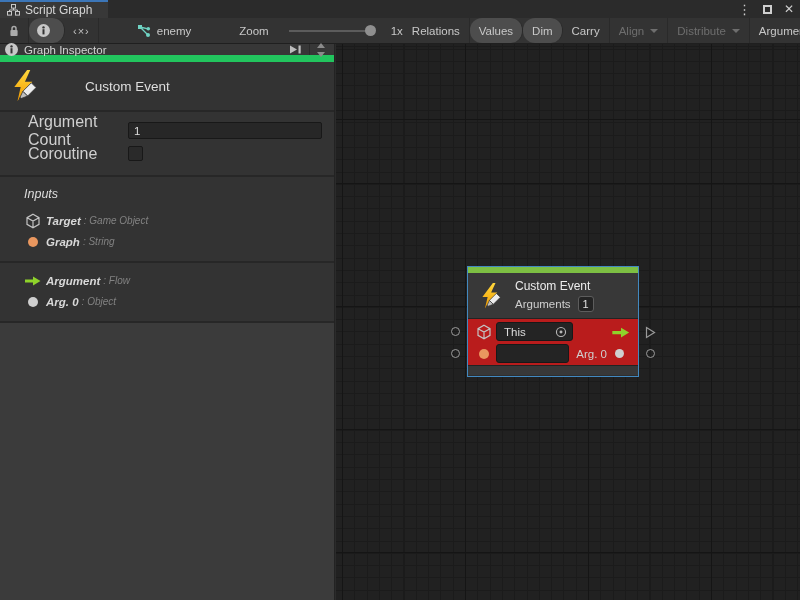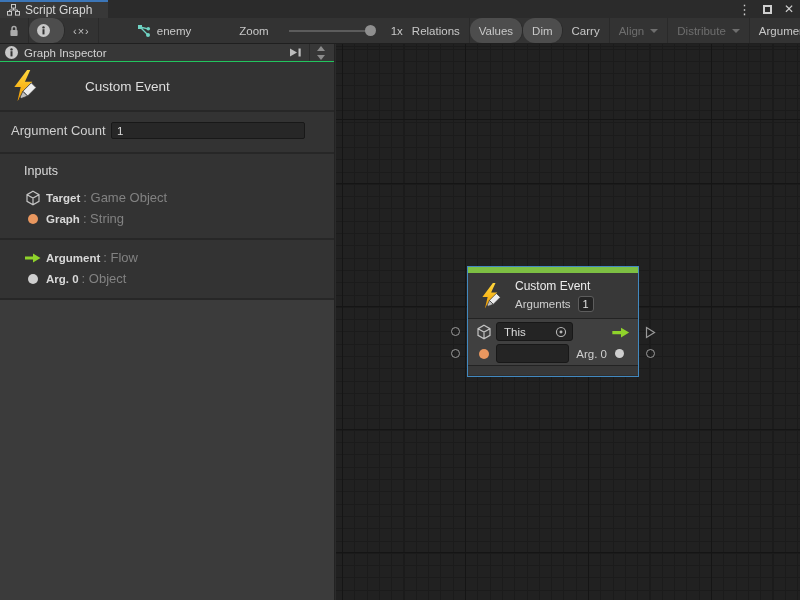--- a/index.html
+++ b/index.html
@@ -37,7 +37,7 @@
   
   .inspector { position:absolute; left:0; top:44px; width:335px; height:556px; background:#3b3b3b;
                border-right:1px solid #232323; }
-  .insp-header { height:18px; background:#373737; border-bottom:1px solid #22c55e; display:flex;
+  .insp-header { height:18px; background:#373737; border-bottom:7px solid #22c55e; display:flex;
                  align-items:center; padding:0 5px; font-size:11.5px; color:#d2d2d2; }
   .info-badge { width:13px; height:13px; border-radius:50%; background:#c8c8c8; display:inline-flex;
                 align-items:center; justify-content:center; margin-right:6px; flex:0 0 auto; }

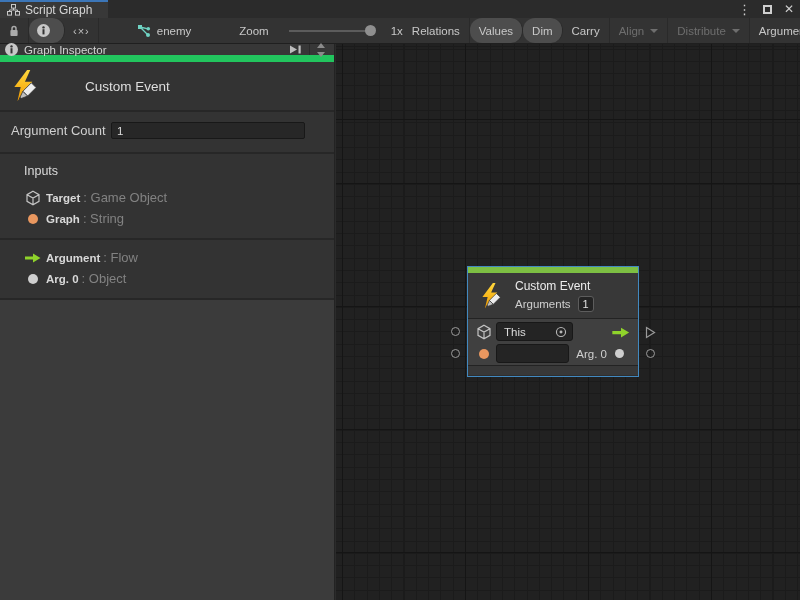--- a/index.html
+++ b/index.html
@@ -54,7 +54,7 @@
 
   .fields { padding:8px 0 9px; }
   .frow { display:flex; align-items:center; height:21px; margin-bottom:2px; }
-  .flabel { width:100px; margin-left:11px; font-size:13px; color:#d0d0d0; flex:0 0 auto; }
+  .flabel { width:100px; margin-left:28px; font-size:16px; color:#d0d0d0; flex:0 0 auto; }
   .txtfield { width:194px; height:17px; background:#272727; border:1px solid #181818; border-radius:2px;
               color:#dcdcdc; font-size:11.5px; padding:0 5px; font-family:"Liberation Sans",sans-serif; }
   .checkbox { width:15px; height:15px; background:#2a2a2a; border:1px solid #181818; border-radius:2px; }

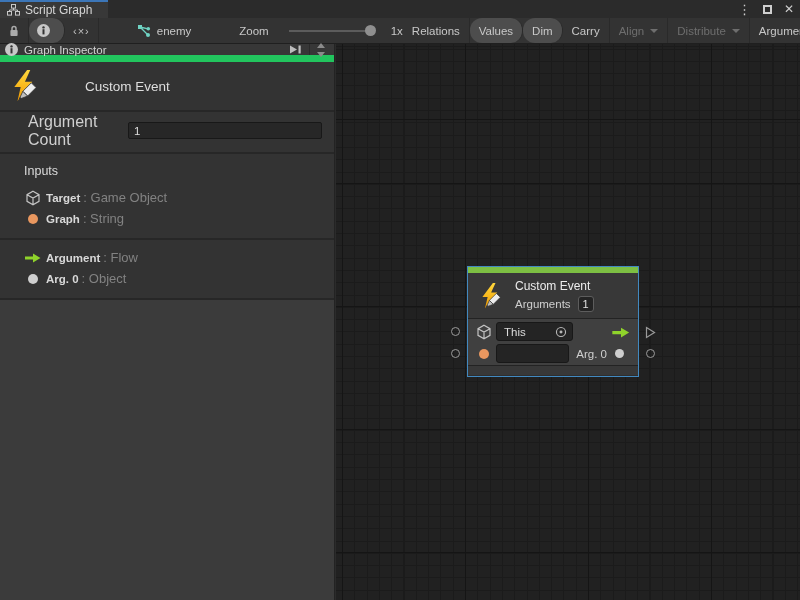--- a/index.html
+++ b/index.html
@@ -241,6 +241,10 @@
         <span class="flabel">Argument Count</span>
         <input class="txtfield" type="text" value="1" style="">
       </div>
+      <div class="frow">
+        <span class="flabel">Coroutine</span>
+        <span class="checkbox"></span>
+      </div>
     </div>
 
     <div class="block io">

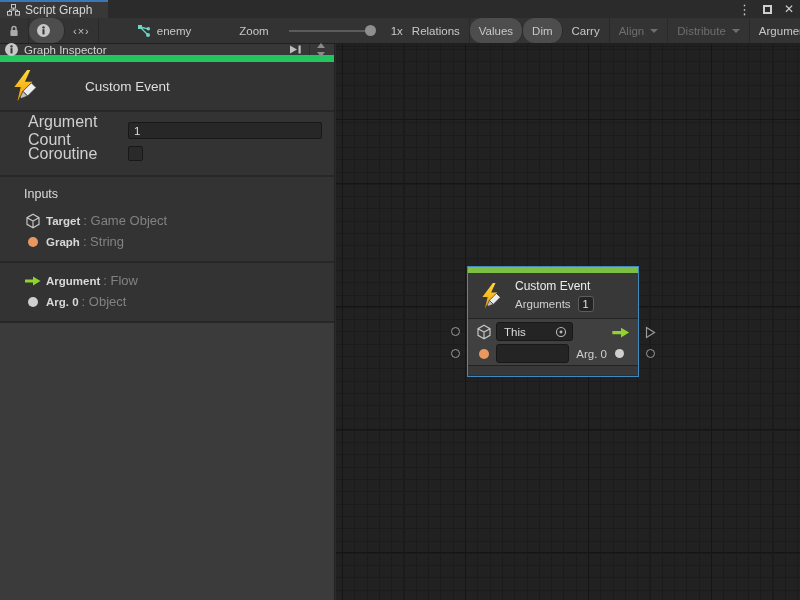--- a/index.html
+++ b/index.html
@@ -59,7 +59,7 @@
               color:#dcdcdc; font-size:11.5px; padding:0 5px; font-family:"Liberation Sans",sans-serif; }
   .checkbox { width:15px; height:15px; background:#2a2a2a; border:1px solid #181818; border-radius:2px; }
 
-  .io { padding:7px 0 9px; }
+  .io { padding:7px 0 9px;font-style:italic; }
   .io-title { margin:3px 0 9px 24px; font-size:12.5px; color:#dcdcdc; }
   .iorow { display:flex; align-items:center; height:21px; padding-left:20px; }
   .icon-cell { width:26px; display:flex; justify-content:center; align-items:center; flex:0 0 auto; }

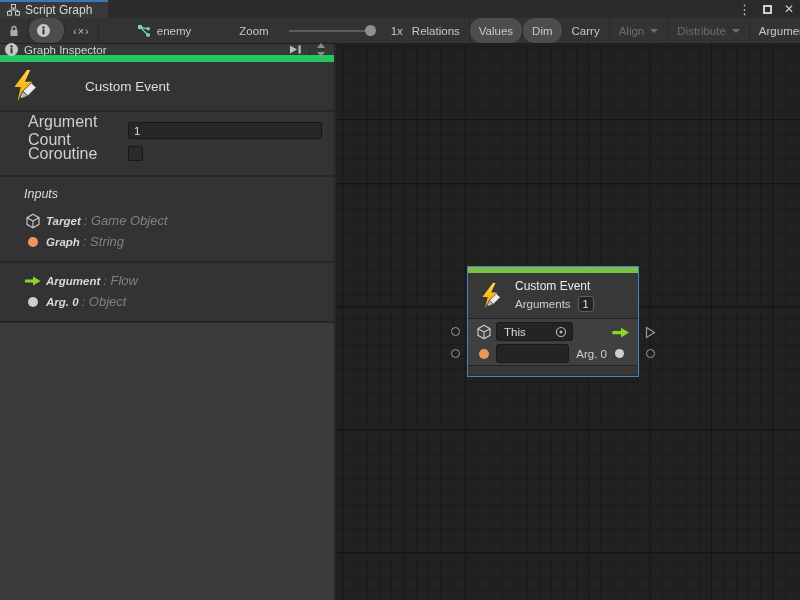--- a/index.html
+++ b/index.html
@@ -64,7 +64,7 @@
   .iorow { display:flex; align-items:center; height:21px; padding-left:20px; }
   .icon-cell { width:26px; display:flex; justify-content:center; align-items:center; flex:0 0 auto; }
   .io-name { font-weight:bold; font-size:11.5px; color:#d8d8d8; margin-right:3px; }
-  .io-type { font-size:13px; color:#828282; }
+  .io-type { font-size:10px; color:#828282; }
   .dot { border-radius:50%; display:inline-block; }
   .dot.orange { width:10px; height:10px; background:#e9975f; }
   .dot.gray { width:10px; height:10px; background:#cfcfcf; }

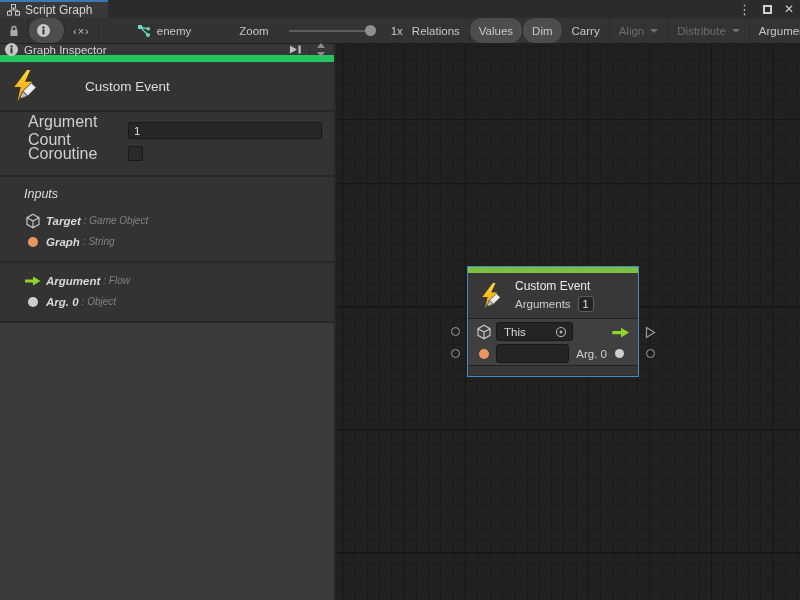--- a/index.html
+++ b/index.html
@@ -91,7 +91,7 @@
   .args-box { margin-left:7px; width:16px; height:16px; background:#242424; border:1px solid #5d5d5d;
               border-radius:3px; display:flex; align-items:center; justify-content:center;
               font-size:11px; color:#e0e0e0; }
-  .node-body { position:relative; height:46px; background:#404040; }
+  .node-body { position:relative; height:46px; background:#b91c1c; }
   .nfield { position:absolute; background:#242424; border:1px solid #181818; border-radius:3px;
             height:19px; display:flex; align-items:center; font-size:11.5px; color:#dcdcdc; }
   .nfield.this-field { left:28px; top:3px; width:77px; padding:0 4px 0 7px; justify-content:space-between; }

